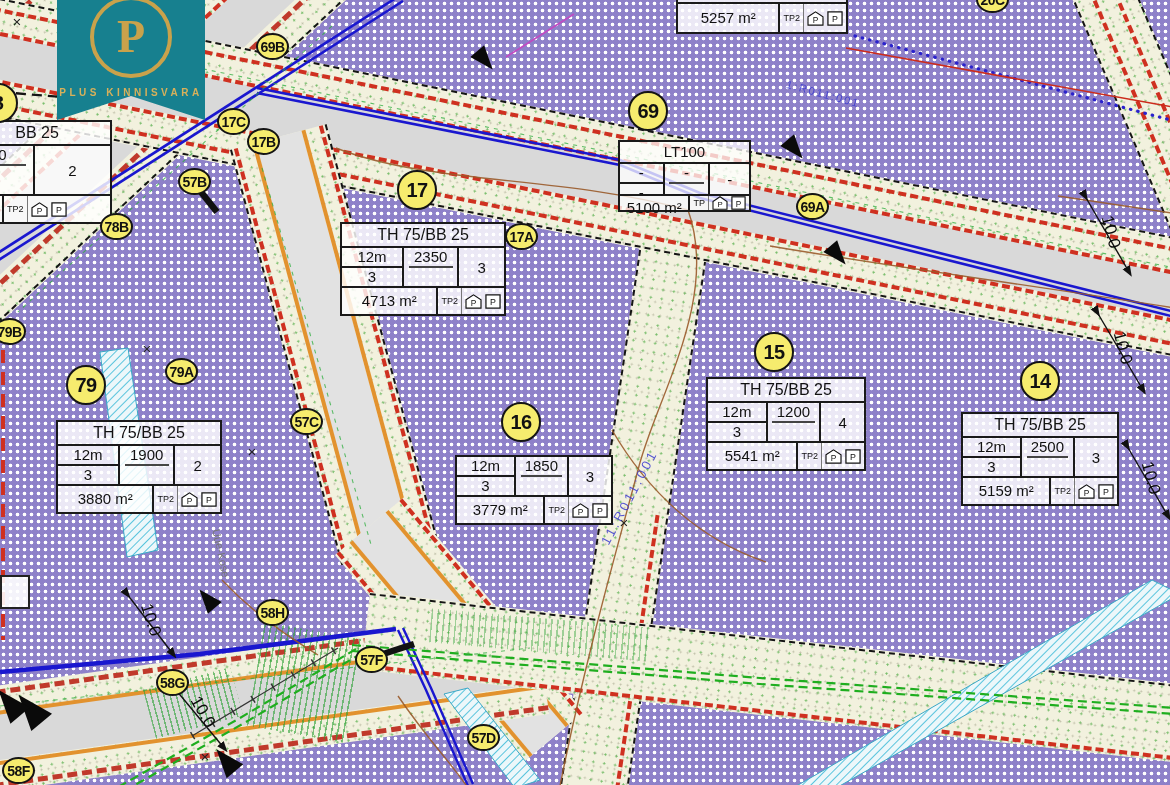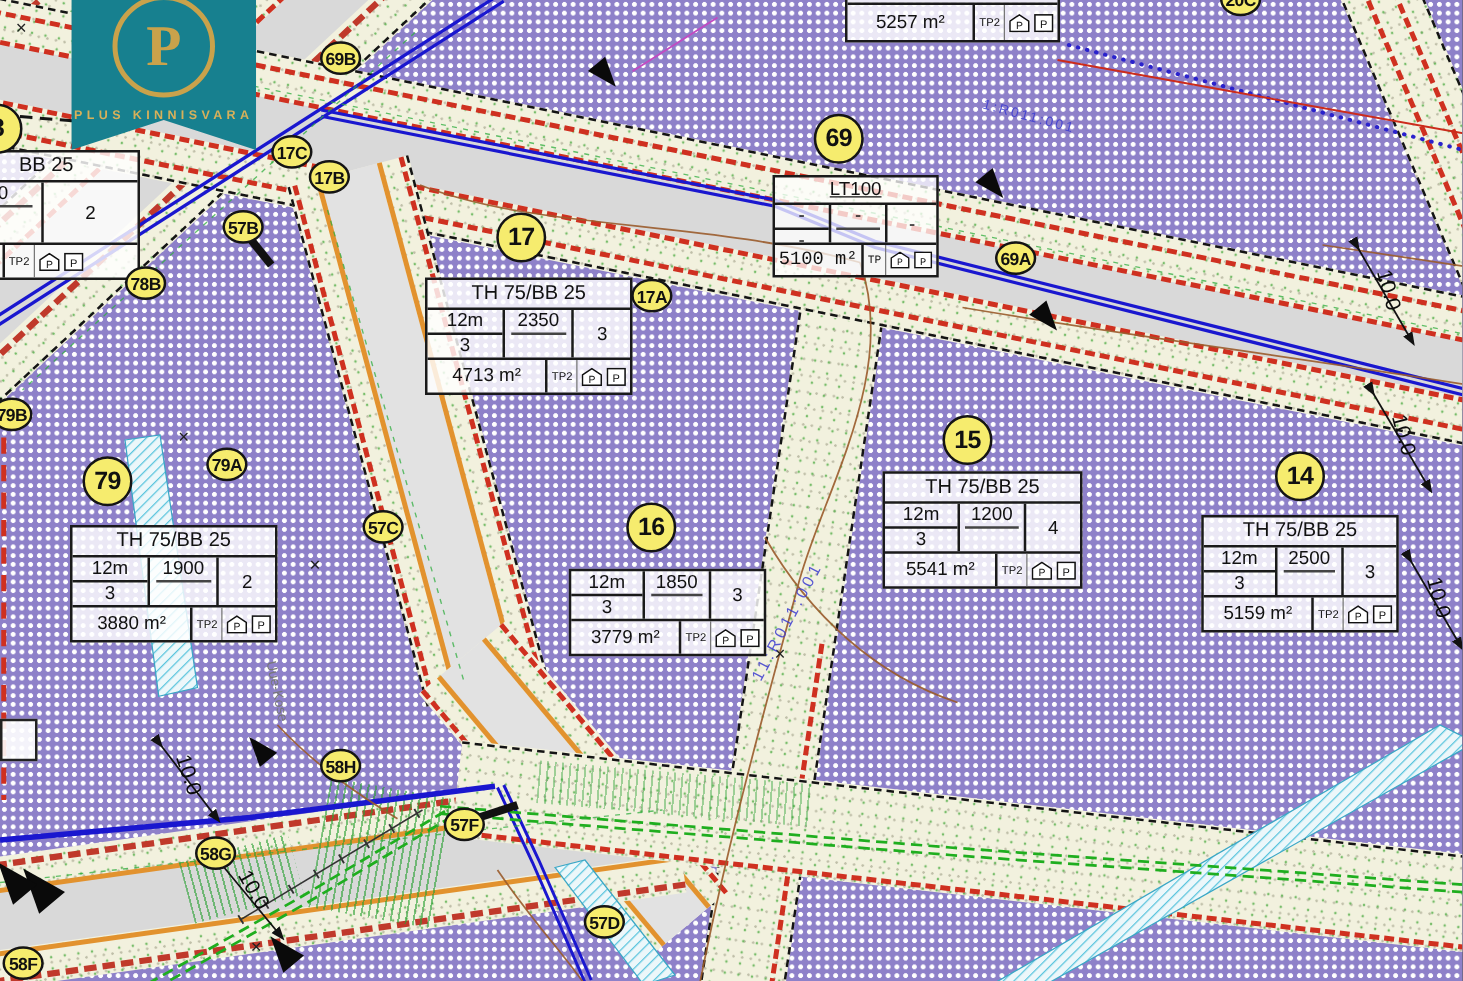--- a/index.html
+++ b/index.html
@@ -468,7 +468,7 @@
   <div class="mk s" style="left:976px;top:-14px;">20C</div>
   <div class="mk L" style="left:66px;top:365px;">79</div>
   <div class="mk L" style="left:397px;top:170px;text-align:right;">17</div>
-  <div class="mk L" style="left:651px;top:91px;">69</div>
+  <div class="mk L" style="left:628px;top:91px;">69</div>
   <div class="mk L" style="left:501px;top:402px;">16</div>
   <div class="mk L" style="left:754px;top:332px;">15</div>
   <div class="mk L" style="left:1020px;top:361px;">14</div>

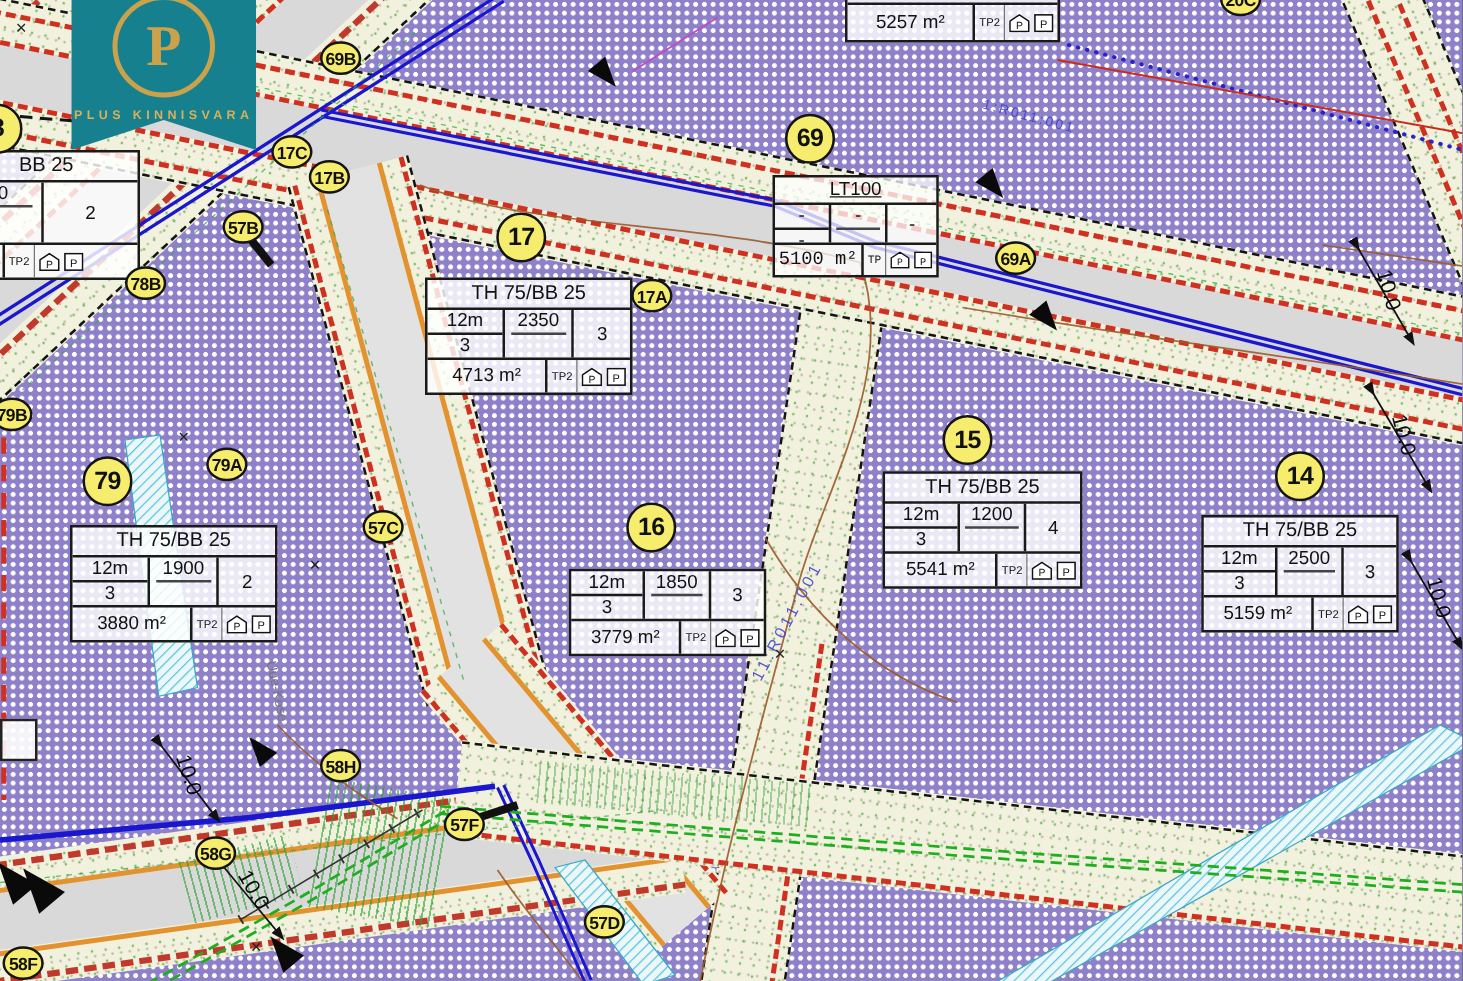--- a/index.html
+++ b/index.html
@@ -382,7 +382,7 @@
   </div>
 
   <div class="ptable" style="left:618px;top:140px;width:133px;background:rgba(255,255,255,.75);">
-    <div class="pt-title" style="font-size:15px;line-height:20px;text-decoration:underline;">LT100</div>
+    <div class="pt-title" style="font-size:15px;line-height:20px;">LT100</div>
     <div class="pt-mid" style="height:30px;">
       <div class="pt-c1" style="width:33%;">
           <div class="t">-</div>

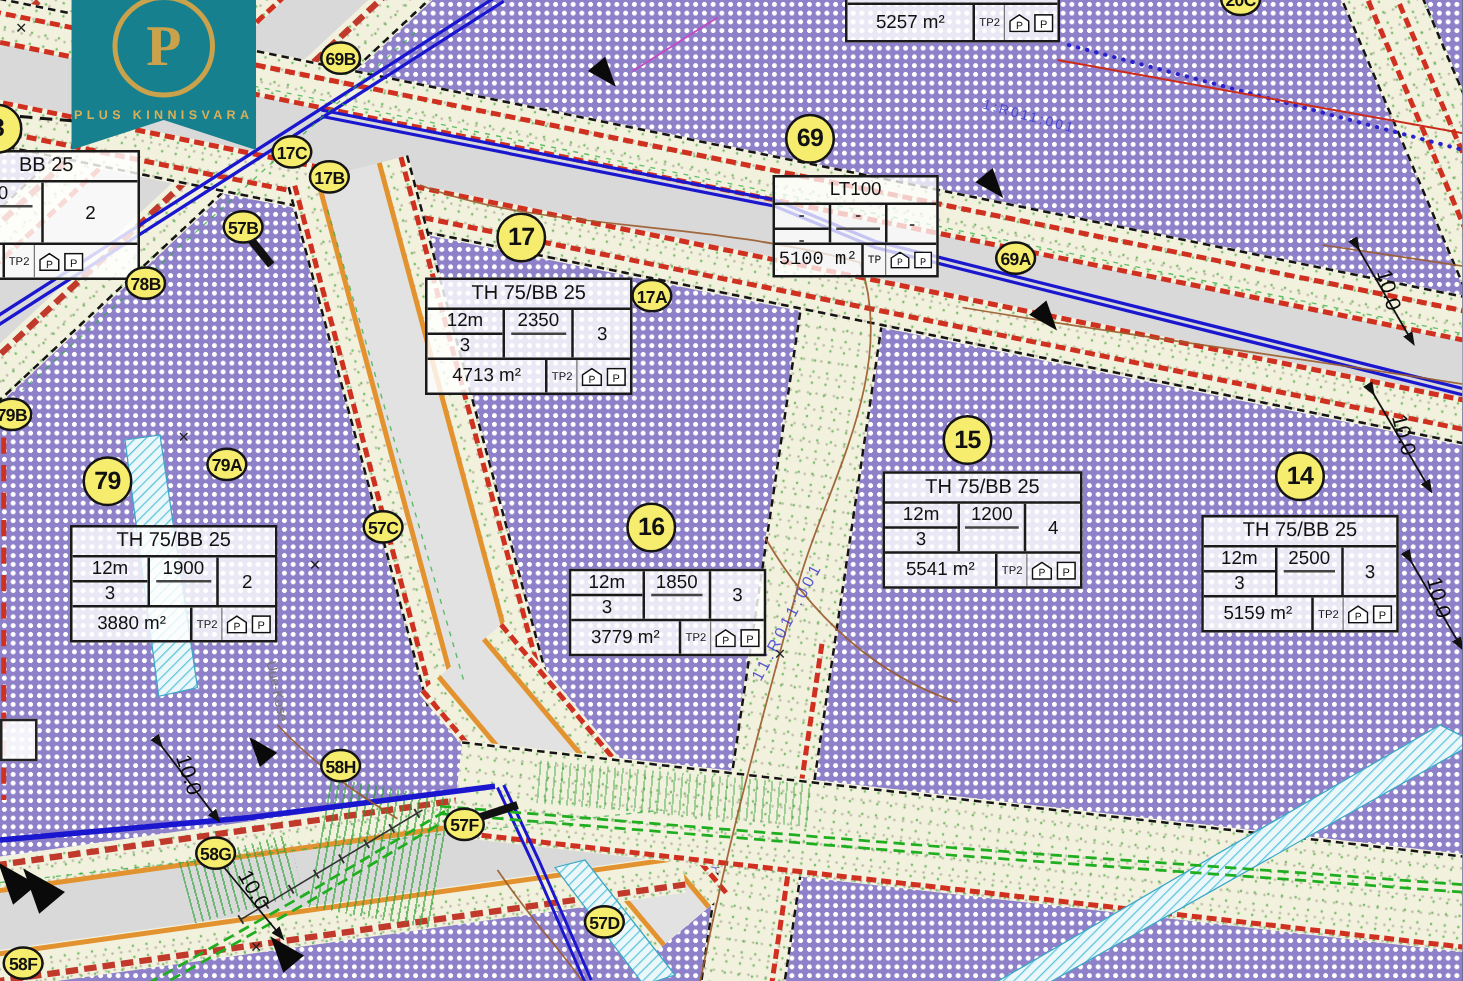--- a/index.html
+++ b/index.html
@@ -393,7 +393,7 @@
         </div>
       <div class="pt-c3">-</div>
     </div>
-    <div class="pt-bot" style="height:24px;font-family:Liberation Mono, monospace;">
+    <div class="pt-bot" style="height:14px;">
       <div class="pt-area" style="line-height:24px;">5100 m²</div>
       <div class="pt-tp">TP</div>
       <div class="pt-ics">

